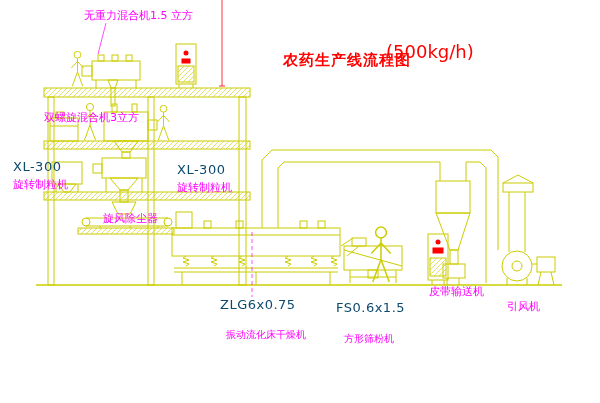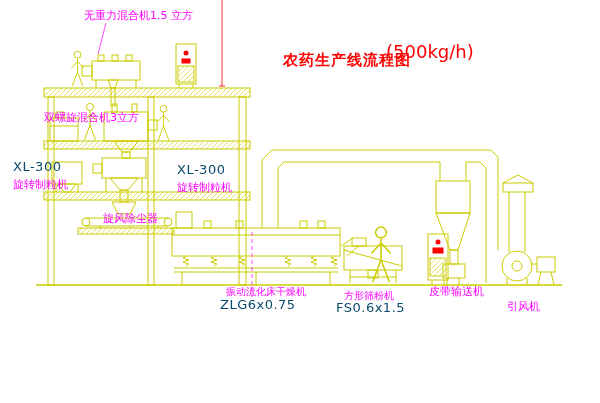--- a/index.html
+++ b/index.html
@@ -8,7 +8,7 @@
   .stage svg{position:absolute;left:0;top:0;}
   .lbl{position:absolute;white-space:nowrap;line-height:1.1;}
   .magenta{color:#ff00ff;font-size:11px;}
-  .magenta10{color:#ff00ff;font-size:10px;}
+  .magenta10{color:#ff00ff;font-size:10px;margin-top:43px;}
   .red-model{color:#0c4a6e;font-size:13px;letter-spacing:.5px;}
   .title-main{color:#ff0000;font-size:15px;font-weight:bold;letter-spacing:1px;text-align:center;}
   .title-cap{color:#ff0000;font-size:18px;font-weight:normal;}

